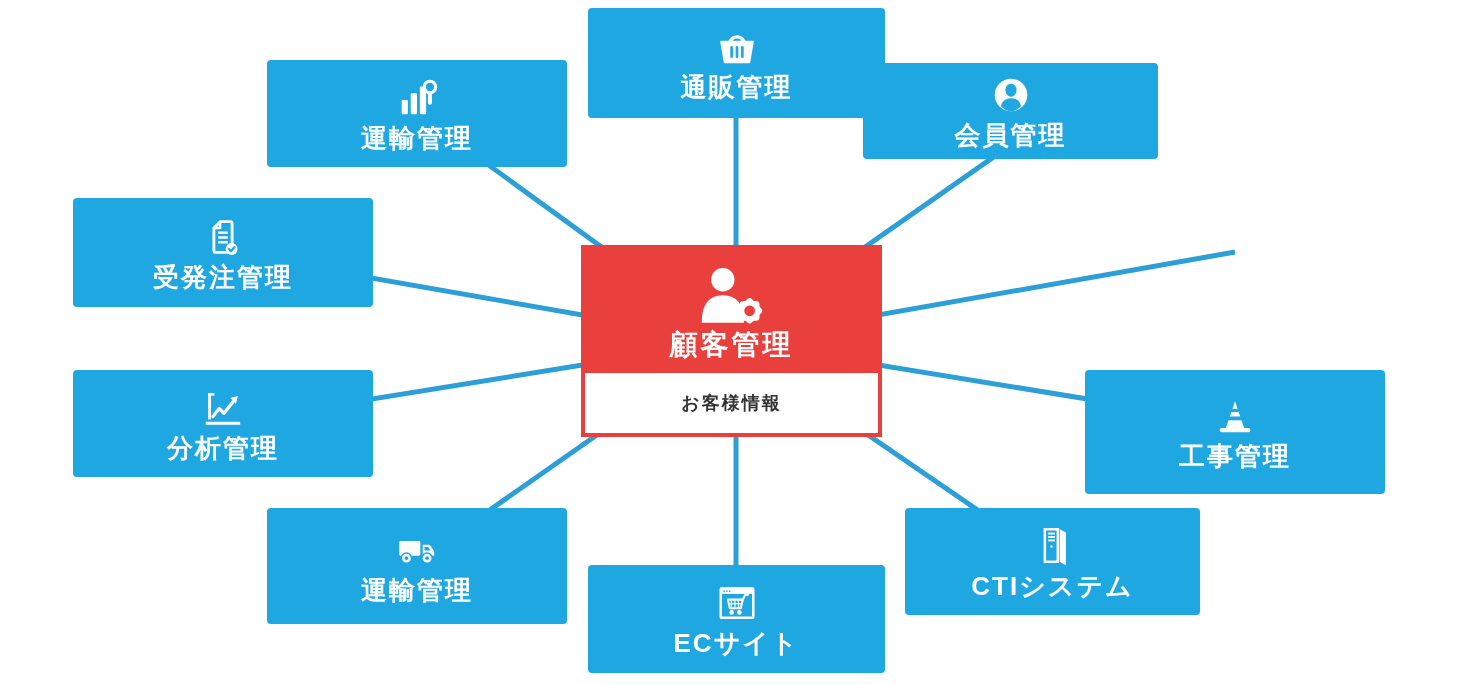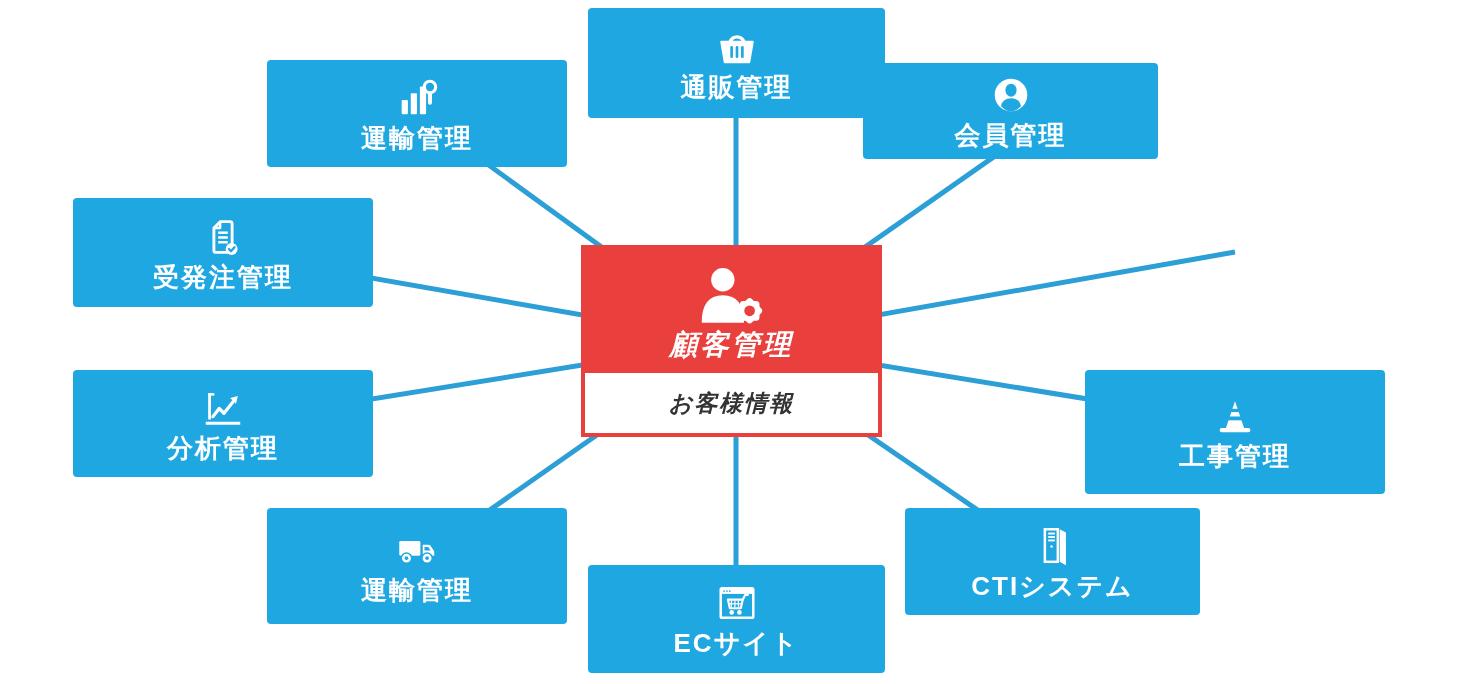--- a/index.html
+++ b/index.html
@@ -39,7 +39,7 @@
   }
   .central{
     position:absolute;z-index:3;
-    display:flex;flex-direction:column;font-style:italic;
+    display:flex;flex-direction:column;
   }
   .central-top{
     background:var(--red);

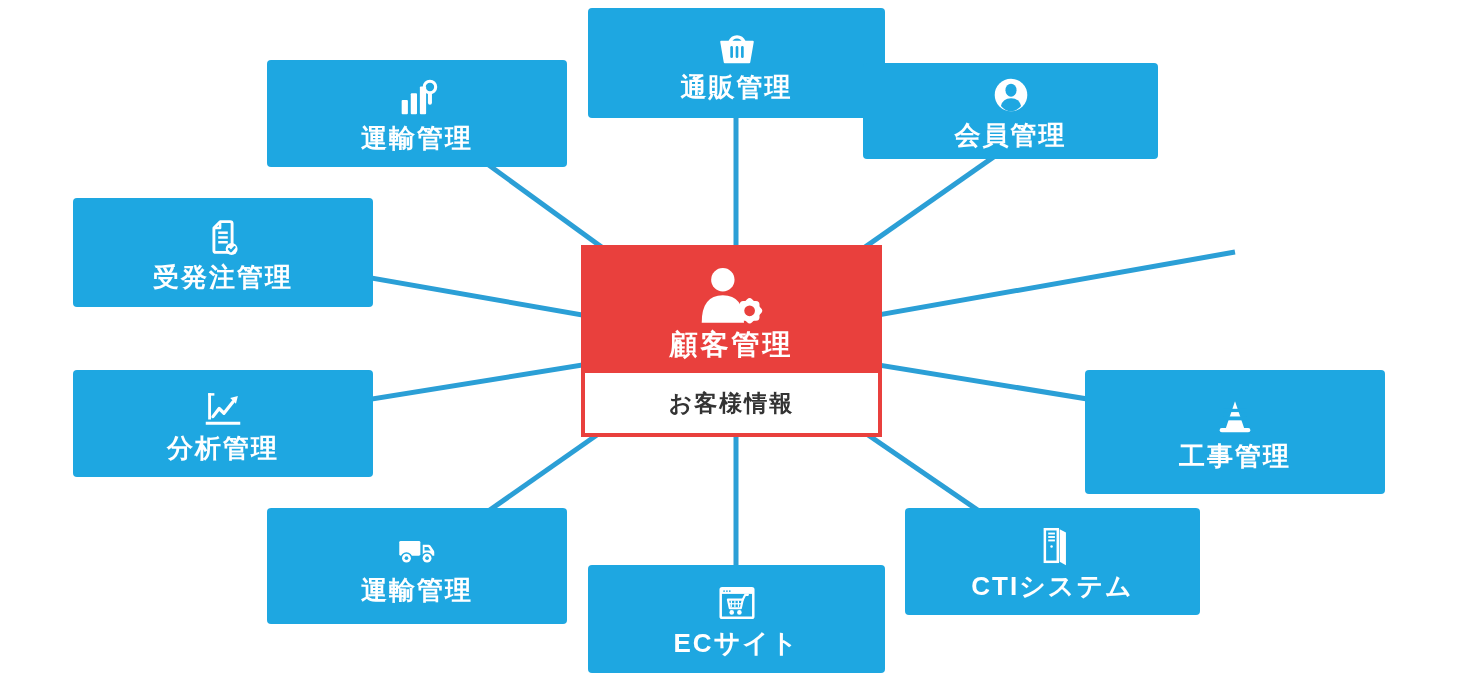--- a/index.html
+++ b/index.html
@@ -59,7 +59,7 @@
     display:flex;align-items:center;justify-content:center;
   }
   .central-subtitle{
-    font-size:23px;font-weight:bold;letter-spacing:2px;color:var(--subtitle);
+    font-size:18px;font-weight:bold;letter-spacing:2px;color:var(--subtitle);
   }
 </style>
 </head>

